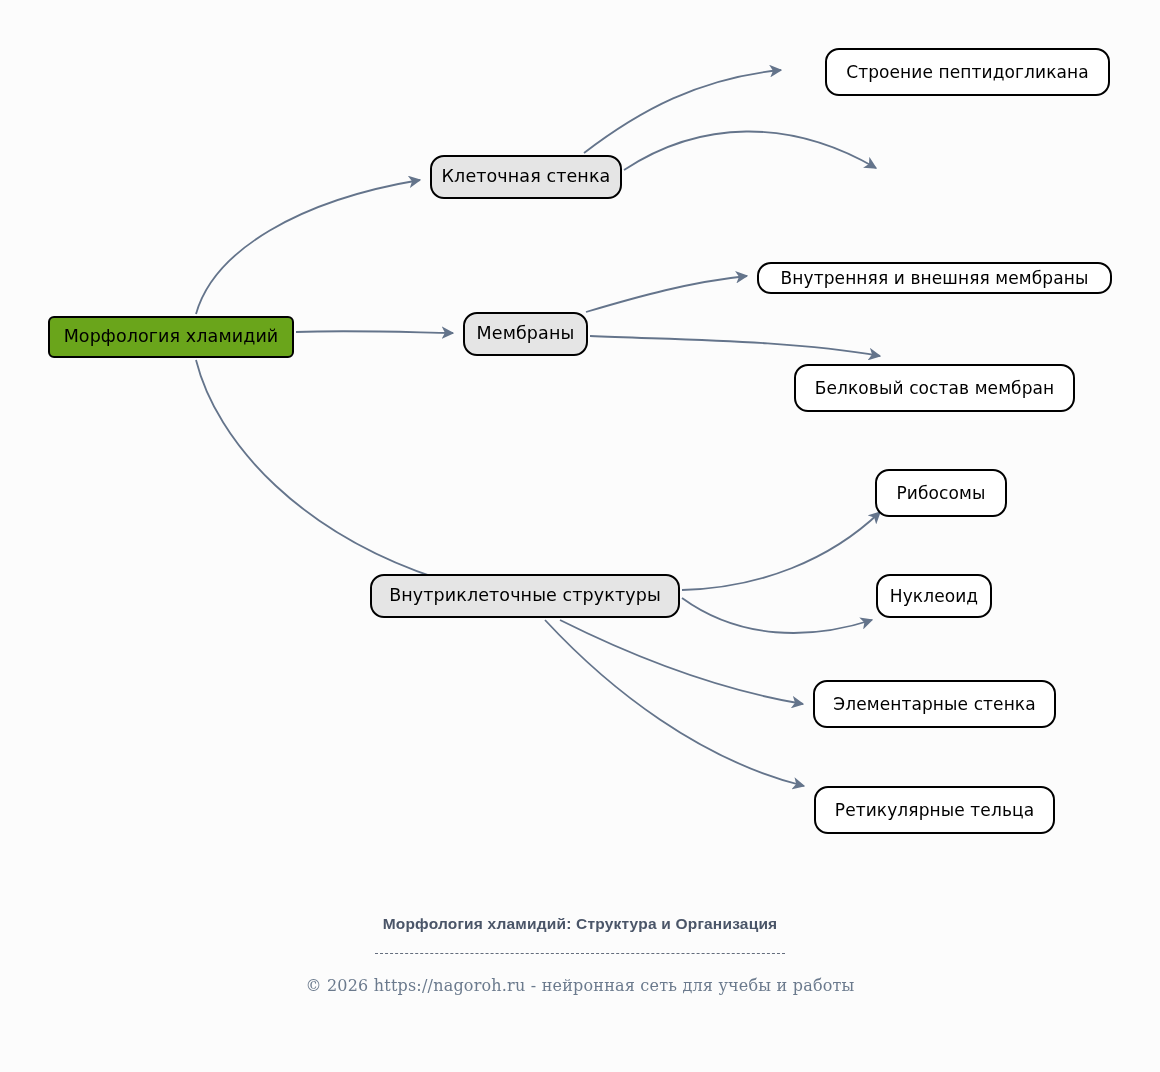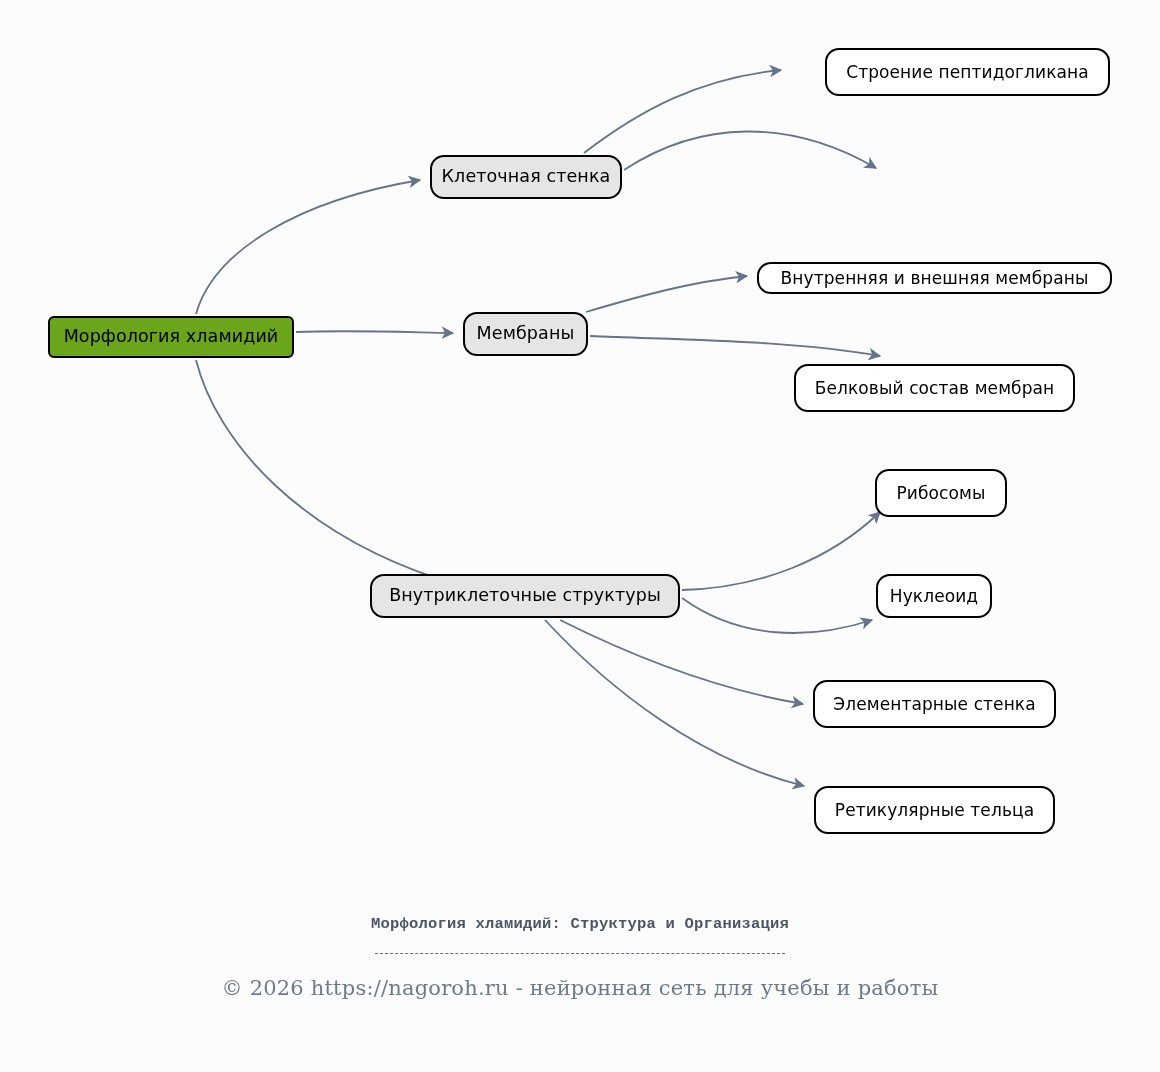--- a/index.html
+++ b/index.html
@@ -61,7 +61,7 @@
     top: 915px;
     width: 1160px;
     text-align: center;
-    font-family: Liberation Mono, monospace;
+    font-family: Liberation Sans, sans-serif;
     font-size: 15.5px;
     font-weight: bold;
     color: #4a5568;

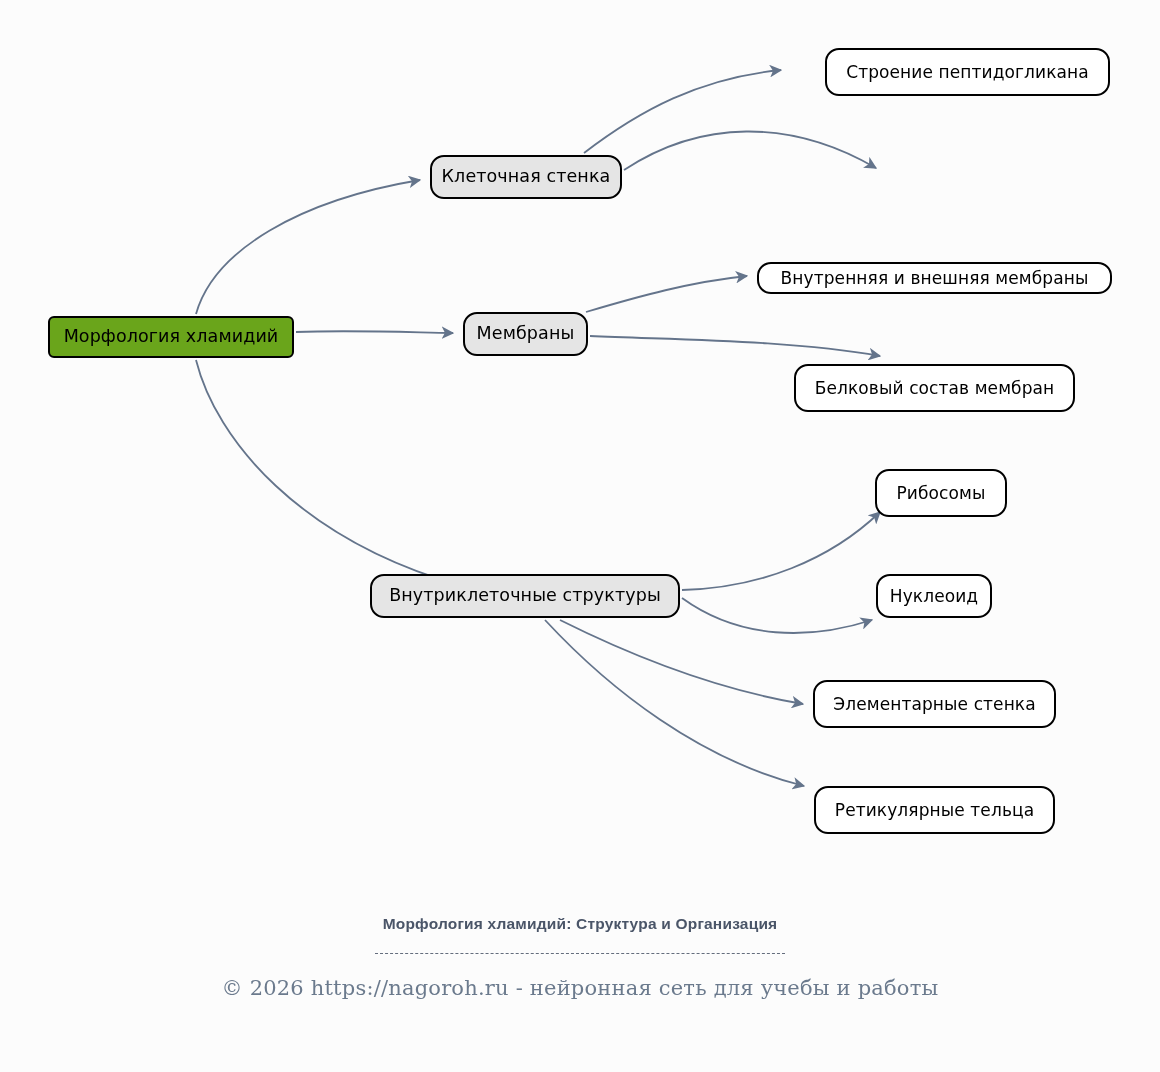--- a/index.html
+++ b/index.html
@@ -83,7 +83,7 @@
     width: 1160px;
     text-align: center;
     font-family: "DejaVu Serif", "Liberation Serif", serif;
-    font-size: 21px;
+    font-size: 16px;
     color: #6b7a8d;
     letter-spacing: 0.2px;
   }

